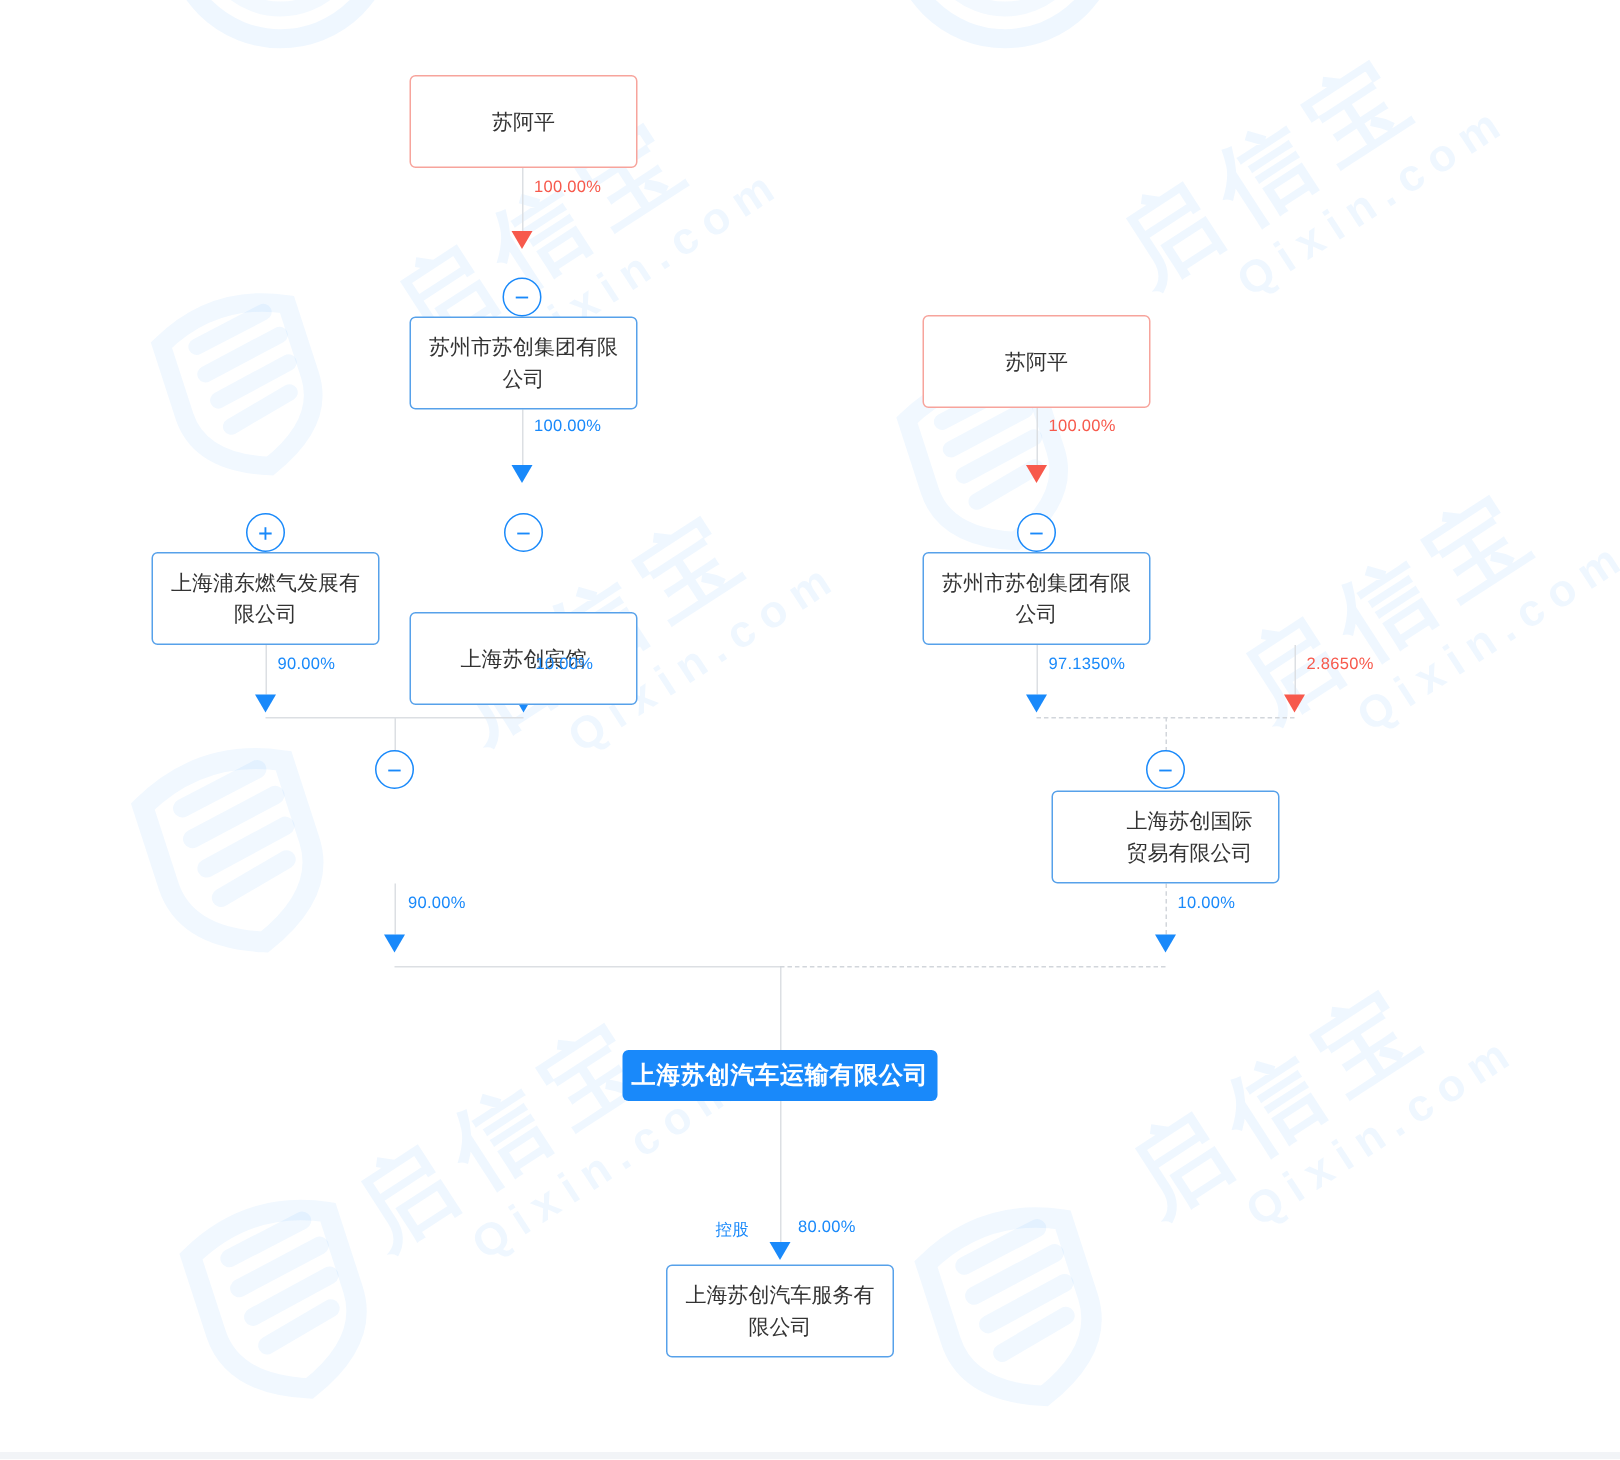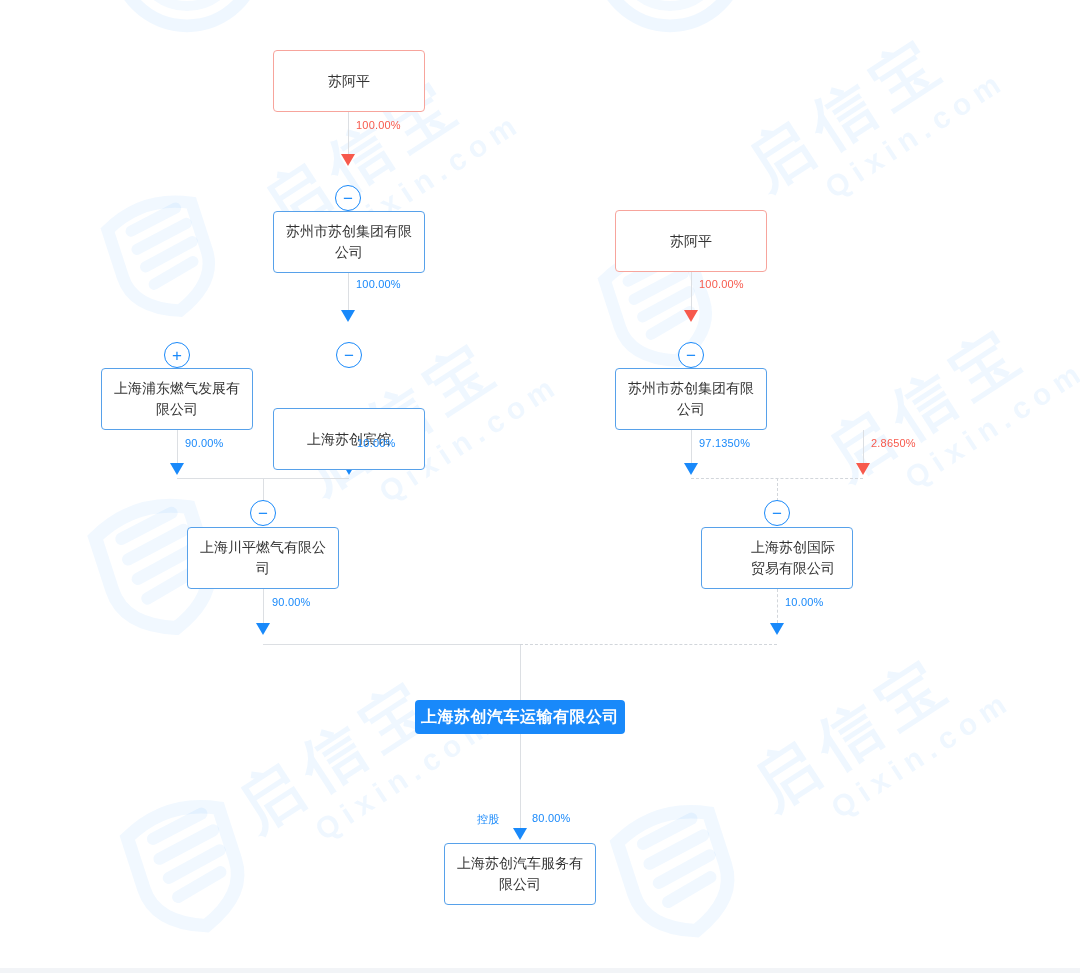--- a/index.html
+++ b/index.html
@@ -201,7 +201,6 @@
   <div class="box" style="left:273px; top:211px;">苏州市苏创集团有限公司</div>
   <div class="box" style="left:101px; top:368px;">上海浦东燃气发展有限公司</div>
   <div class="box" style="left:273px; top:382px;margin-top:26px;">上海苏创宾馆</div>
-  <div class="box" style="left:187px; top:527px;">上海川平燃气有限公司</div>
   <div class="box red" style="left:615px; top:210px;">苏阿平</div>
   <div class="box" style="left:615px; top:368px;">苏州市苏创集团有限公司</div>
   <div class="box" style="left:701px; top:527px;padding-left:44px;">上海苏创国际贸易有限公司</div>

